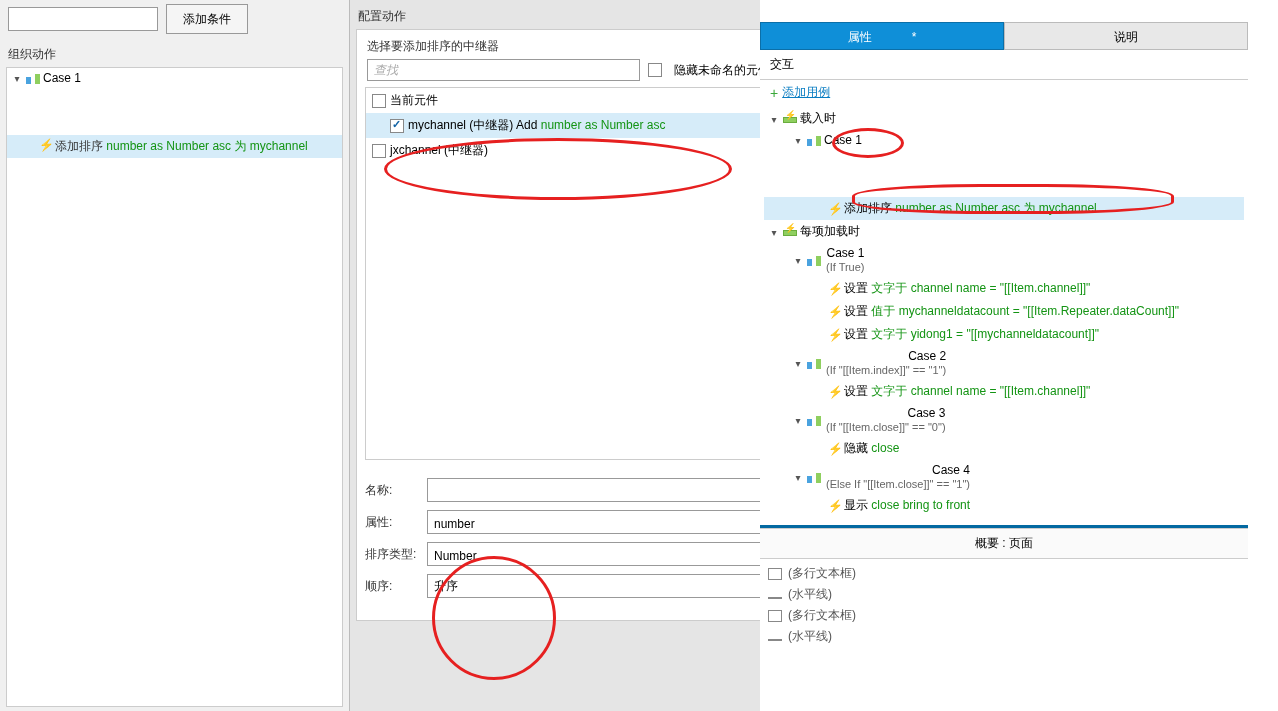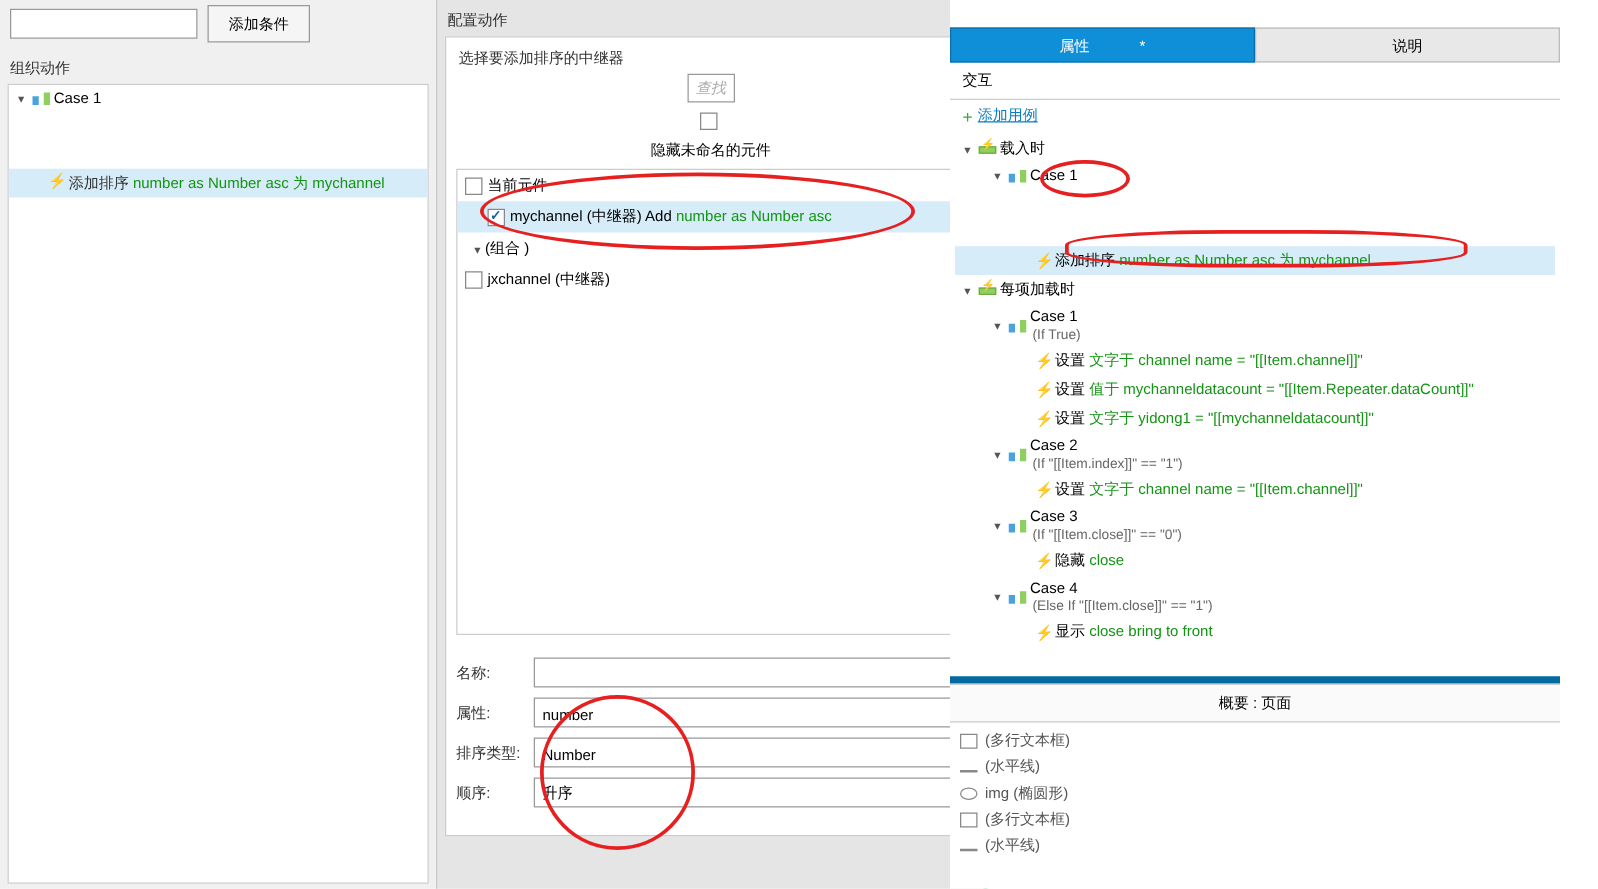--- a/index.html
+++ b/index.html
@@ -37,7 +37,7 @@
 .action-text { padding-left: 0; line-height: 1.4; }
 
 .mid-header { padding: 8px 10px 4px 10px; color: #333; }
-.search-row { display: flex; align-items: center; gap: 8px; padding: 0 10px 6px 10px; flex-direction: column; }
+.search-row { display: flex; align-items: center; gap: 8px; padding: 0 10px 6px 10px; }
 .search-box { flex: 1; height: 22px; border: 1px solid #999; background: #fff; padding: 2px 6px; color: #aaa; font-style: italic; }
 .cb { width: 14px; height: 14px; border: 1px solid #888; background: #fff; display: inline-block; vertical-align: middle; margin-right: 4px; position: relative; }
 .cb.checked::before { content: "✓"; position: absolute; left: 1px; top: -2px; font-size: 11px; color: #1464a5; font-weight: bold; }

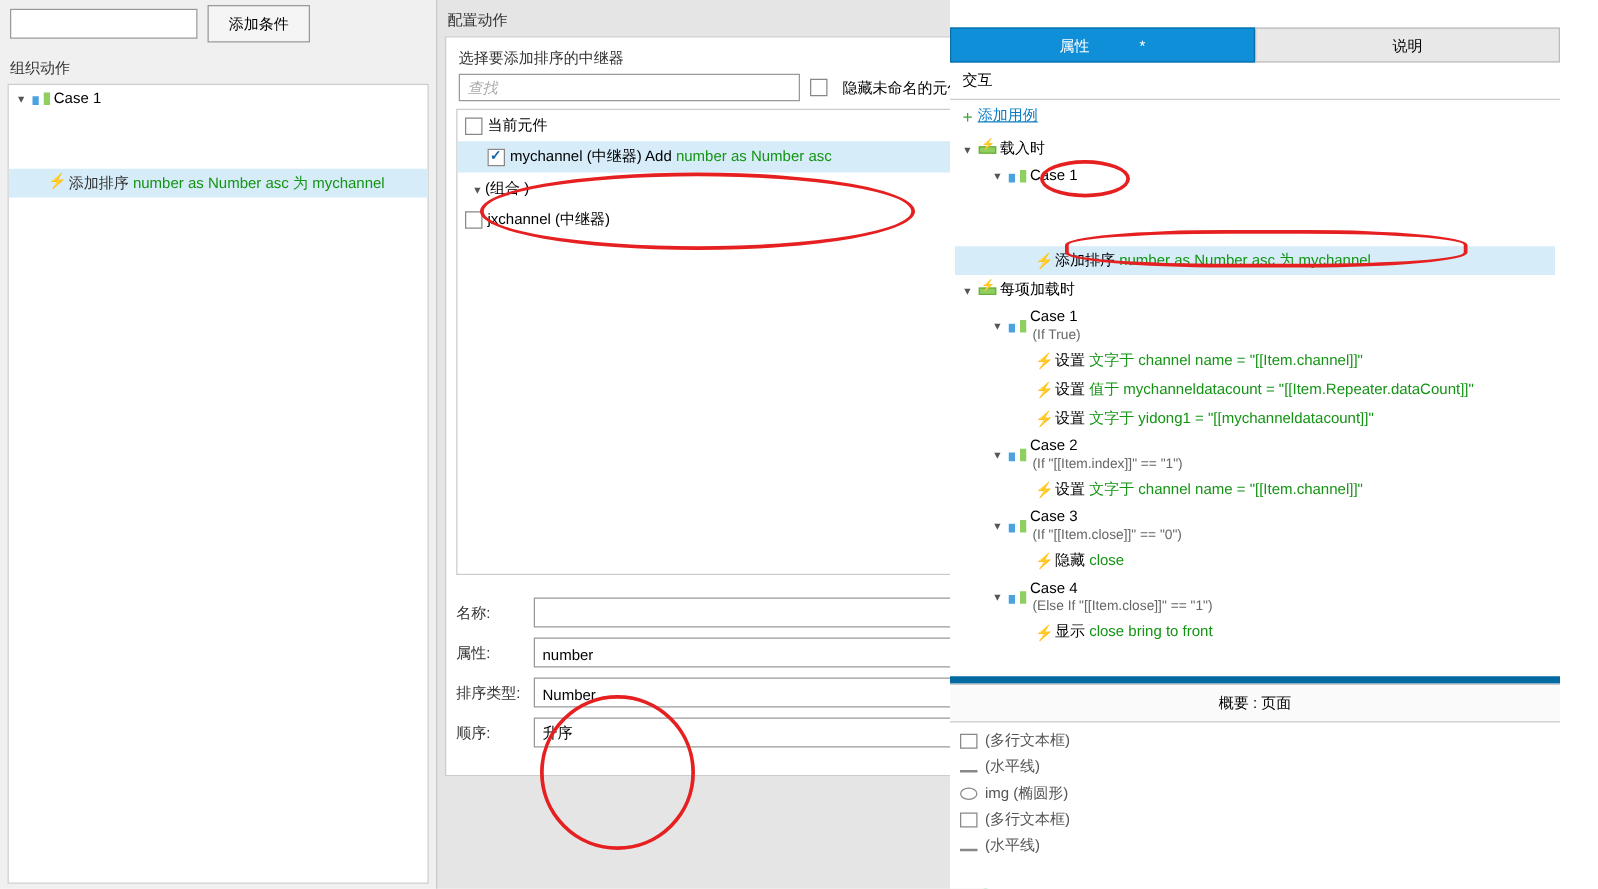--- a/index.html
+++ b/index.html
@@ -61,7 +61,7 @@
 .add-case-row .plus { color: #3aa83a; font-size: 14px; margin-right: 4px; }
 .link { text-decoration: underline; cursor: pointer; }
 
-.right-tree { background: #fff; padding: 2px 4px 24px 4px; border-bottom: 6px solid #0369a1; }
+.right-tree { background: #fff; padding: 2px 4px 8px 4px; border-bottom: 3px solid #0369a1; text-align: right; }
 .sub-cond { color: #666; font-size: 11px; padding-left: 2px; }
 
 .overview-bar { text-align: center; padding: 6px; border-bottom: 1px solid #ccc; border-top: 1px solid #ccc; background: #fafafa; }

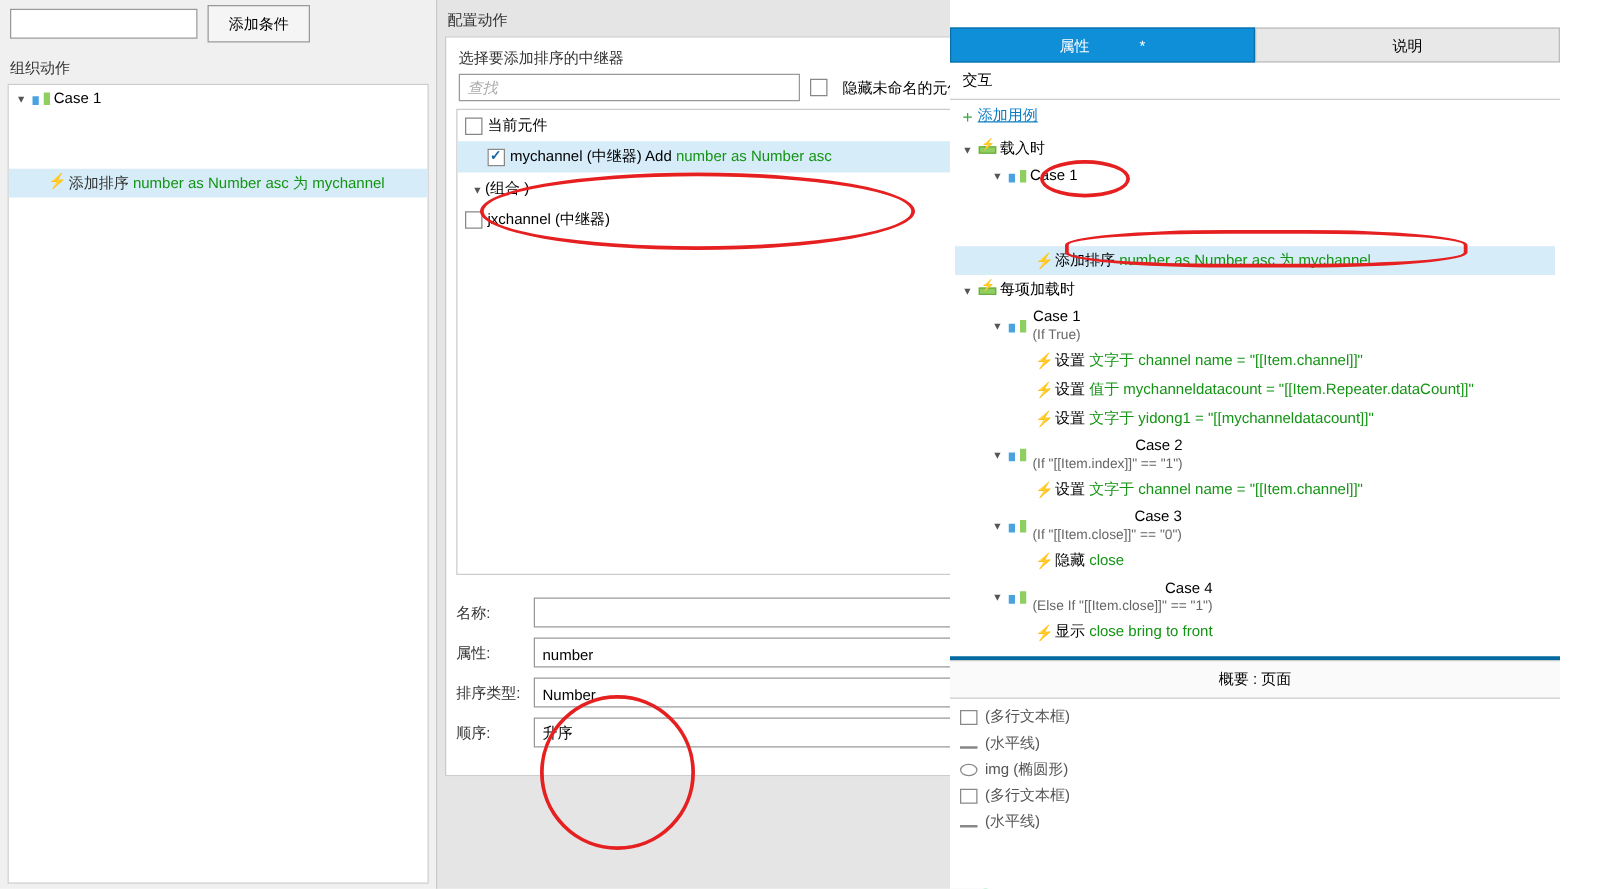--- a/index.html
+++ b/index.html
@@ -119,10 +119,6 @@
         <span class="cb checked"></span>
         <span><span>mychannel (中继器) Add </span><span class="green-text">number as Number asc</span></span>
       </div>
-      <div class="rt-row" style="padding-left:10px;">
-        <span class="arrow"></span>
-        <span>(组合 )</span>
-      </div>
       <div class="rt-row indent-2">
         <span class="cb"></span>
         <span>jxchannel (中继器)</span>

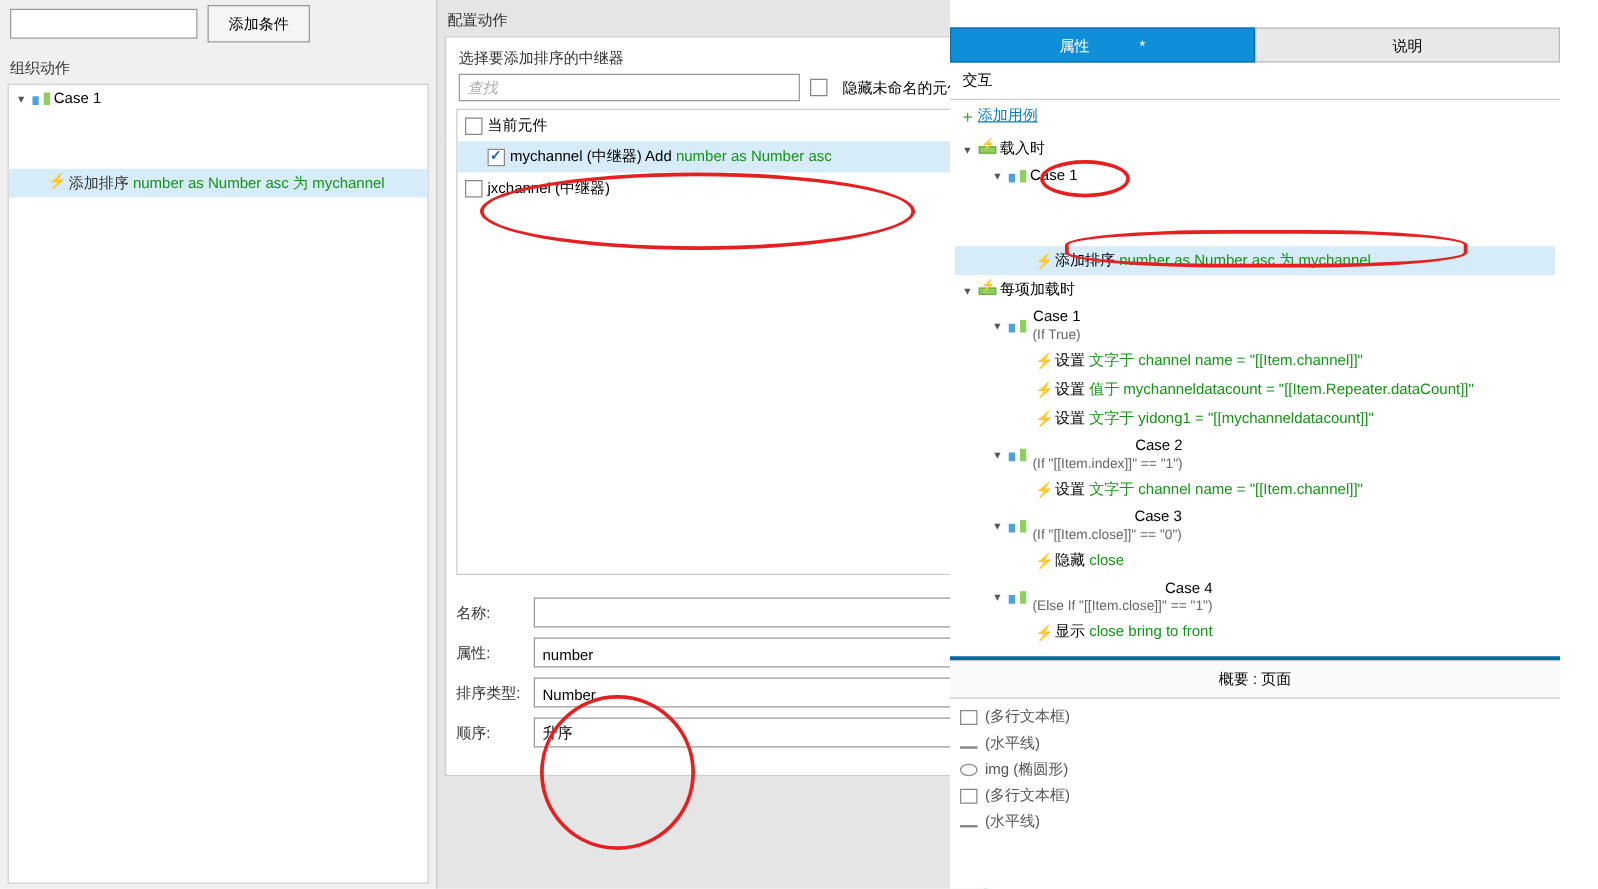--- a/index.html
+++ b/index.html
@@ -247,10 +247,6 @@
         <span>(水平线)</span>
       </div>
     <div class="ol-row">
-        <span class="shape-ellipse"></span>
-        <span>img (椭圆形)</span>
-      </div>
-    <div class="ol-row">
         <span class="shape-box"></span>
         <span>(多行文本框)</span>
       </div>

